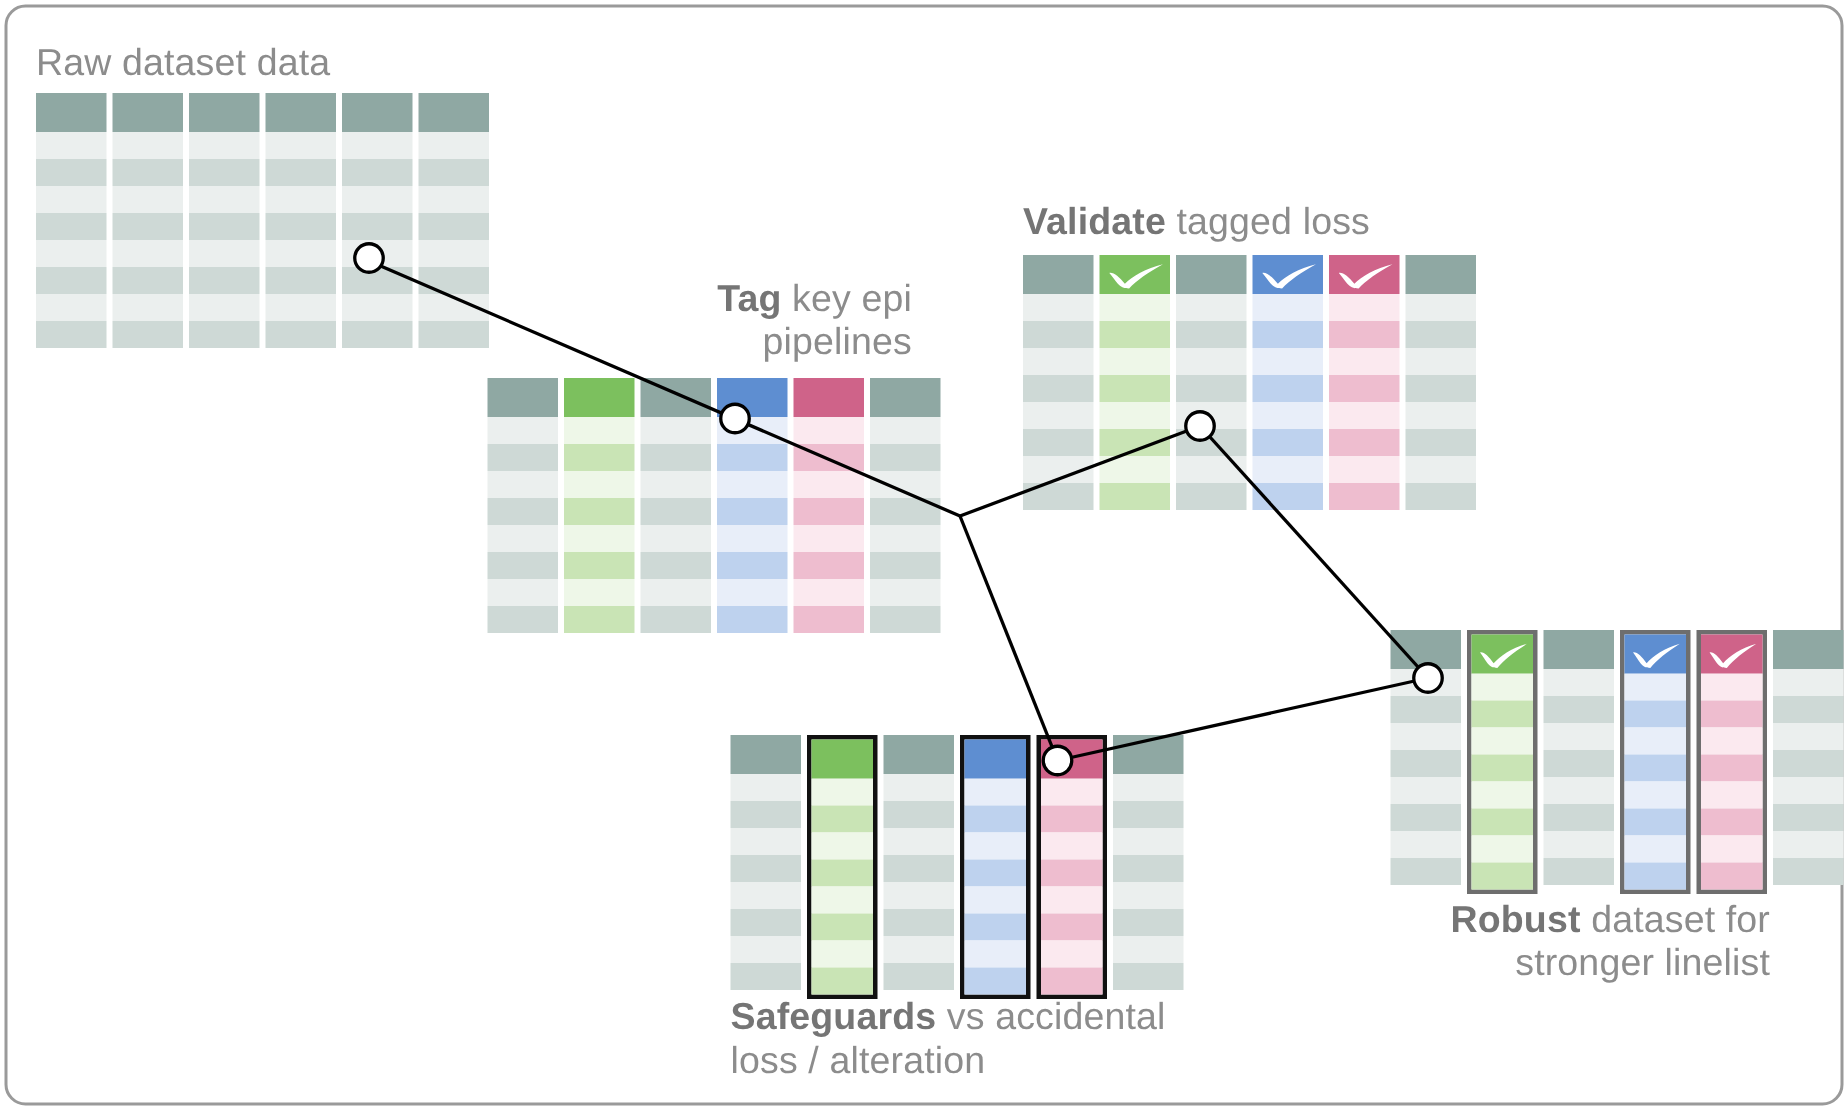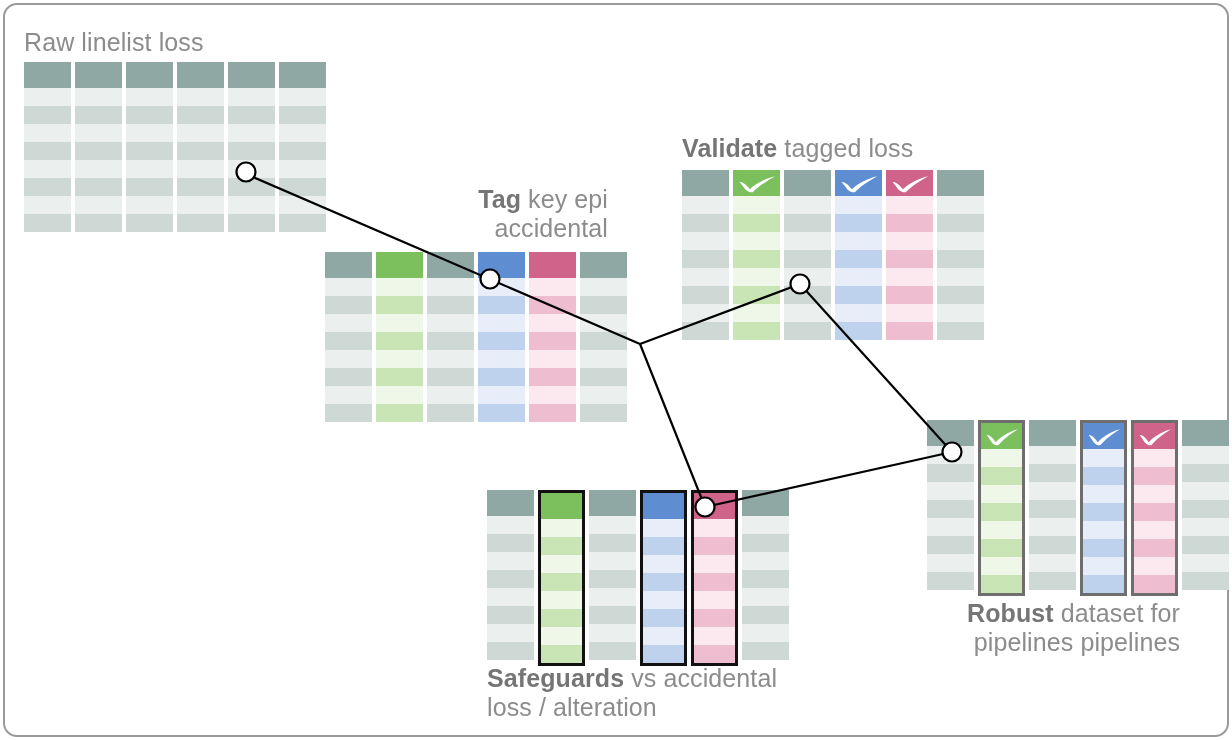--- a/index.html
+++ b/index.html
@@ -412,7 +412,7 @@
   </svg>
 
   <div id="captions">
-      <div class="caption" style="left: 24px; top: 28px; width: 300px;"><span>Raw linelist loss</span></div>
+      <div class="caption" style="left: 24px; top: 28px; width: 300px;"><span>Raw dataset data</span></div>
       <div class="caption right" style="left: 408px; top: 185px; width: 200px;"><b>Tag</b><span> key epi
 accidental</span></div>
       <div class="caption" style="left: 682px; top: 134px; width: 320px;"><b>Validate</b><span> tagged loss</span></div>

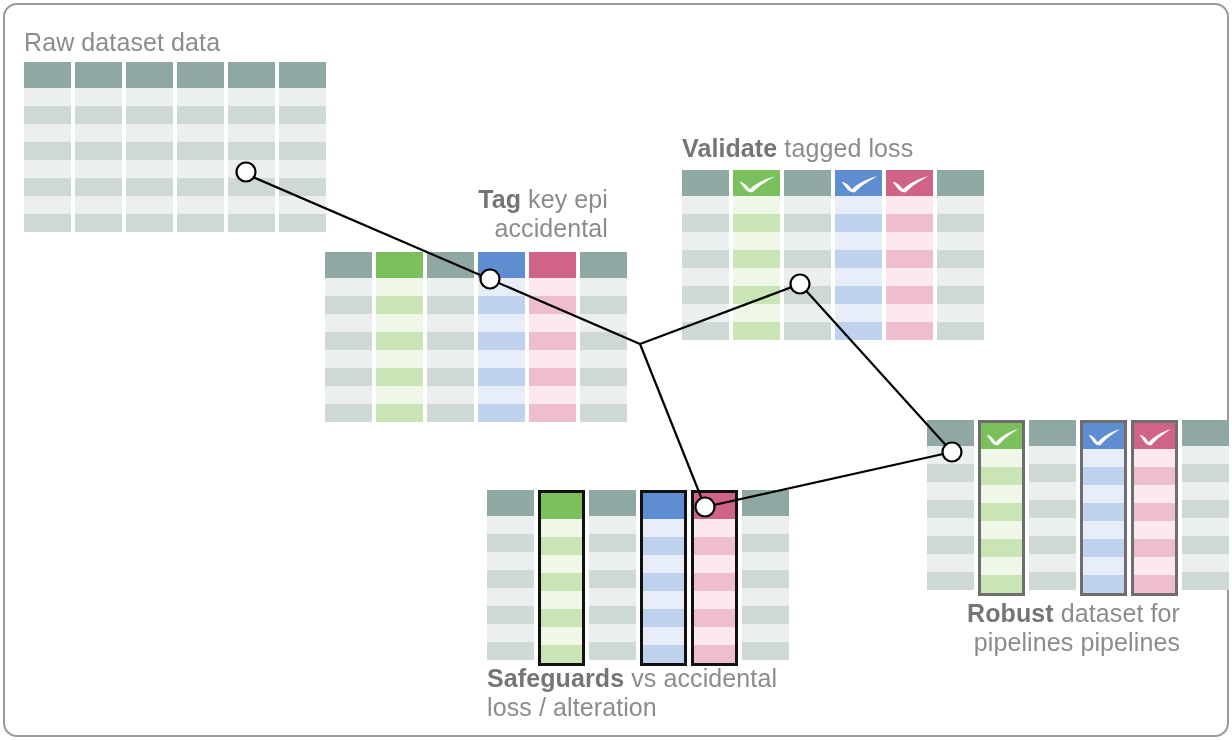--- a/index.html
+++ b/index.html
@@ -414,7 +414,7 @@
   <div id="captions">
       <div class="caption" style="left: 24px; top: 28px; width: 300px;"><span>Raw dataset data</span></div>
       <div class="caption right" style="left: 408px; top: 185px; width: 200px;"><b>Tag</b><span> key epi
-accidental</span></div>
+pipelines</span></div>
       <div class="caption" style="left: 682px; top: 134px; width: 320px;"><b>Validate</b><span> tagged loss</span></div>
       <div class="caption" style="left: 487px; top: 664px; width: 360px;"><b>Safeguards</b><span> vs accidental
 loss / alteration</span></div>

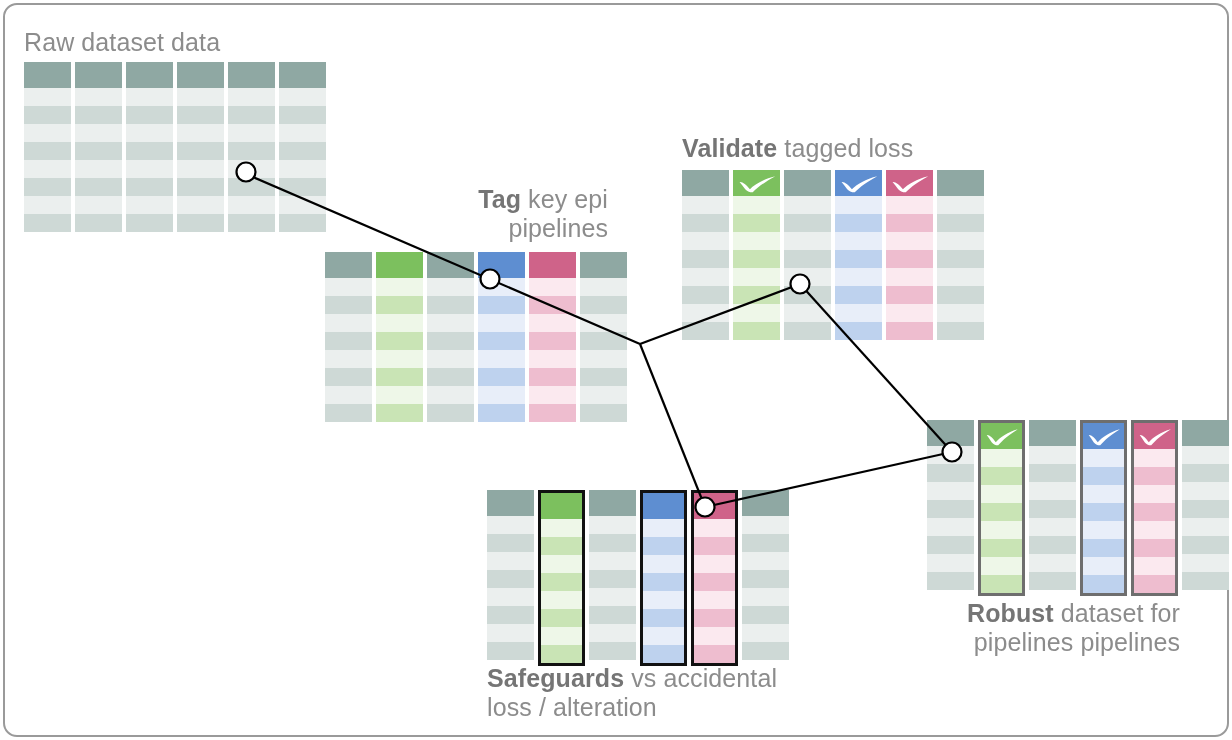--- a/index.html
+++ b/index.html
@@ -419,7 +419,7 @@
       <div class="caption" style="left: 487px; top: 664px; width: 360px;"><b>Safeguards</b><span> vs accidental
 loss / alteration</span></div>
       <div class="caption right" style="left: 900px; top: 599px; width: 280px;"><b>Robust</b><span> dataset for
-pipelines pipelines</span></div>
+stronger linelist</span></div>
     </div>
 
 </div>

